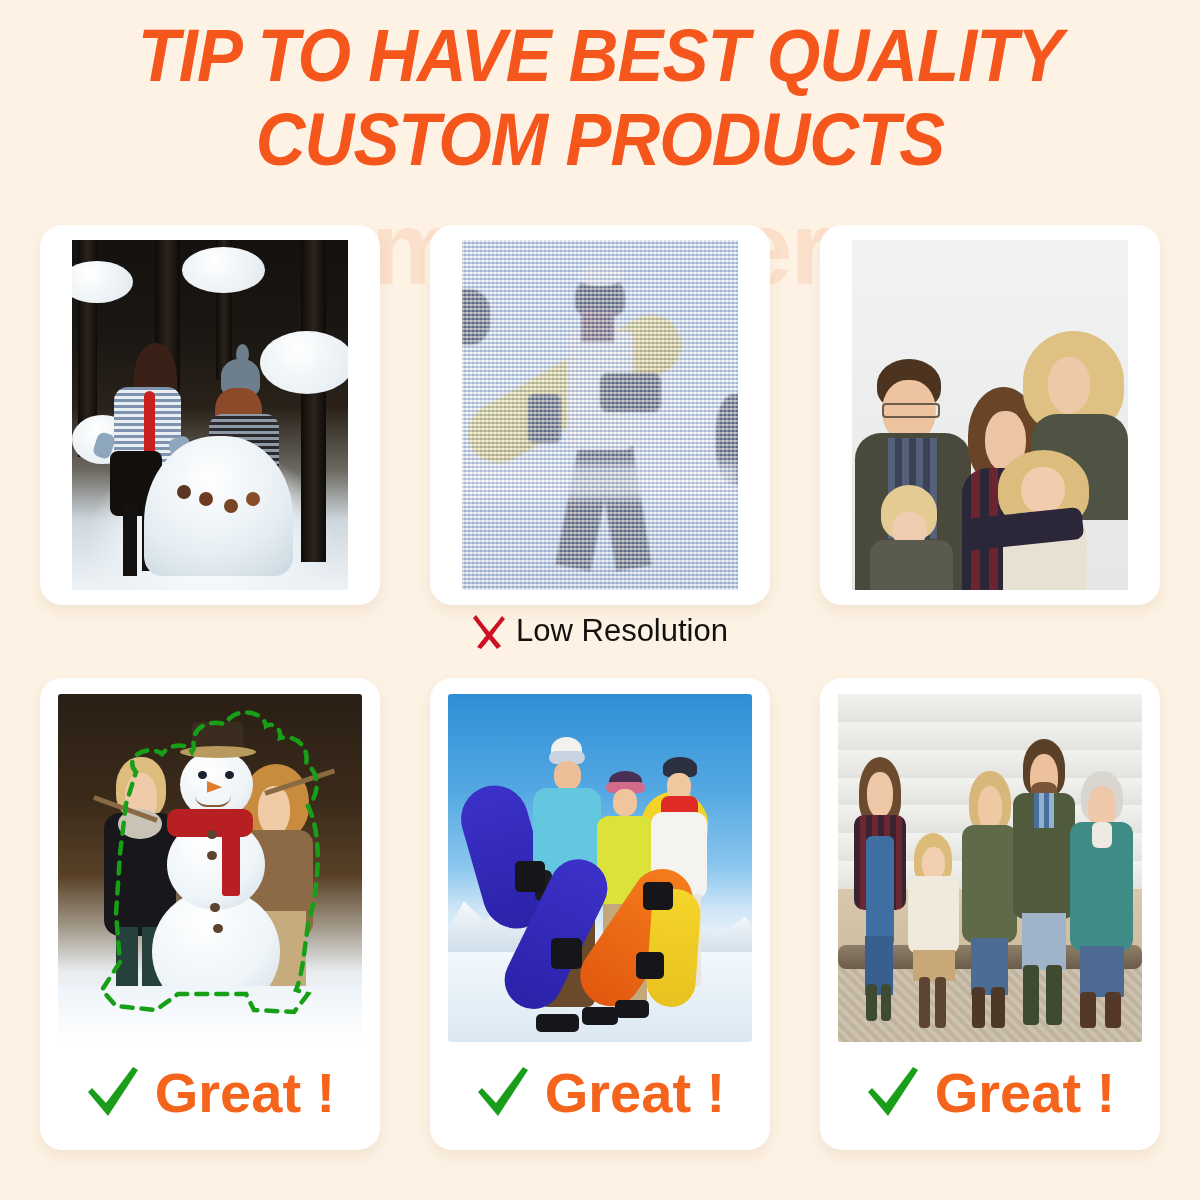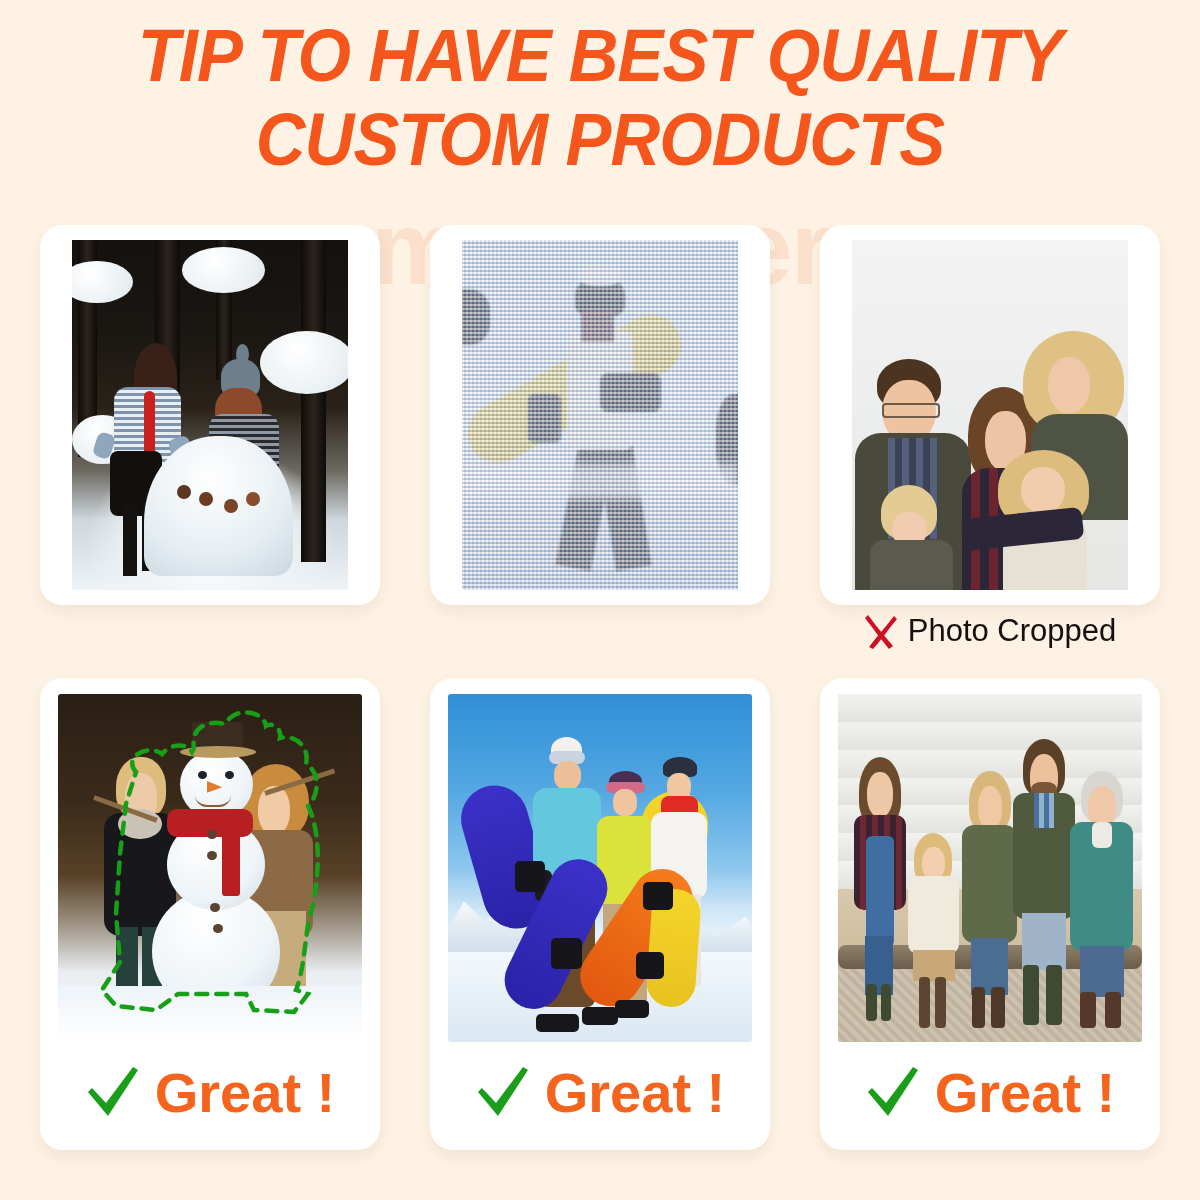--- a/index.html
+++ b/index.html
@@ -194,6 +194,13 @@
       <div class="fill p2noise"></div>
     </div>
   </div>
+  <div class="badlabel" style="left:430px;top:608px;width:340px;height:46px;">
+    <svg class="xmark" viewBox="0 0 34 36">
+      <path d="M4 2 C10 10, 18 20, 29 33 L25 36 C15 24, 8 14, 1 5 Z" fill="#cc1122"></path>
+      <path d="M30 3 C24 11, 15 21, 5 34 L9 36 C19 25, 26 14, 33 6 Z" fill="#cc1122"></path>
+    </svg>
+    <span>Low Resolution</span>
+  </div>
 
   <div class="card" style="left:820px;top:225px;width:340px;height:380px;">
     <div class="photo" style="left:32px;top:15px;width:276px;height:350px;">

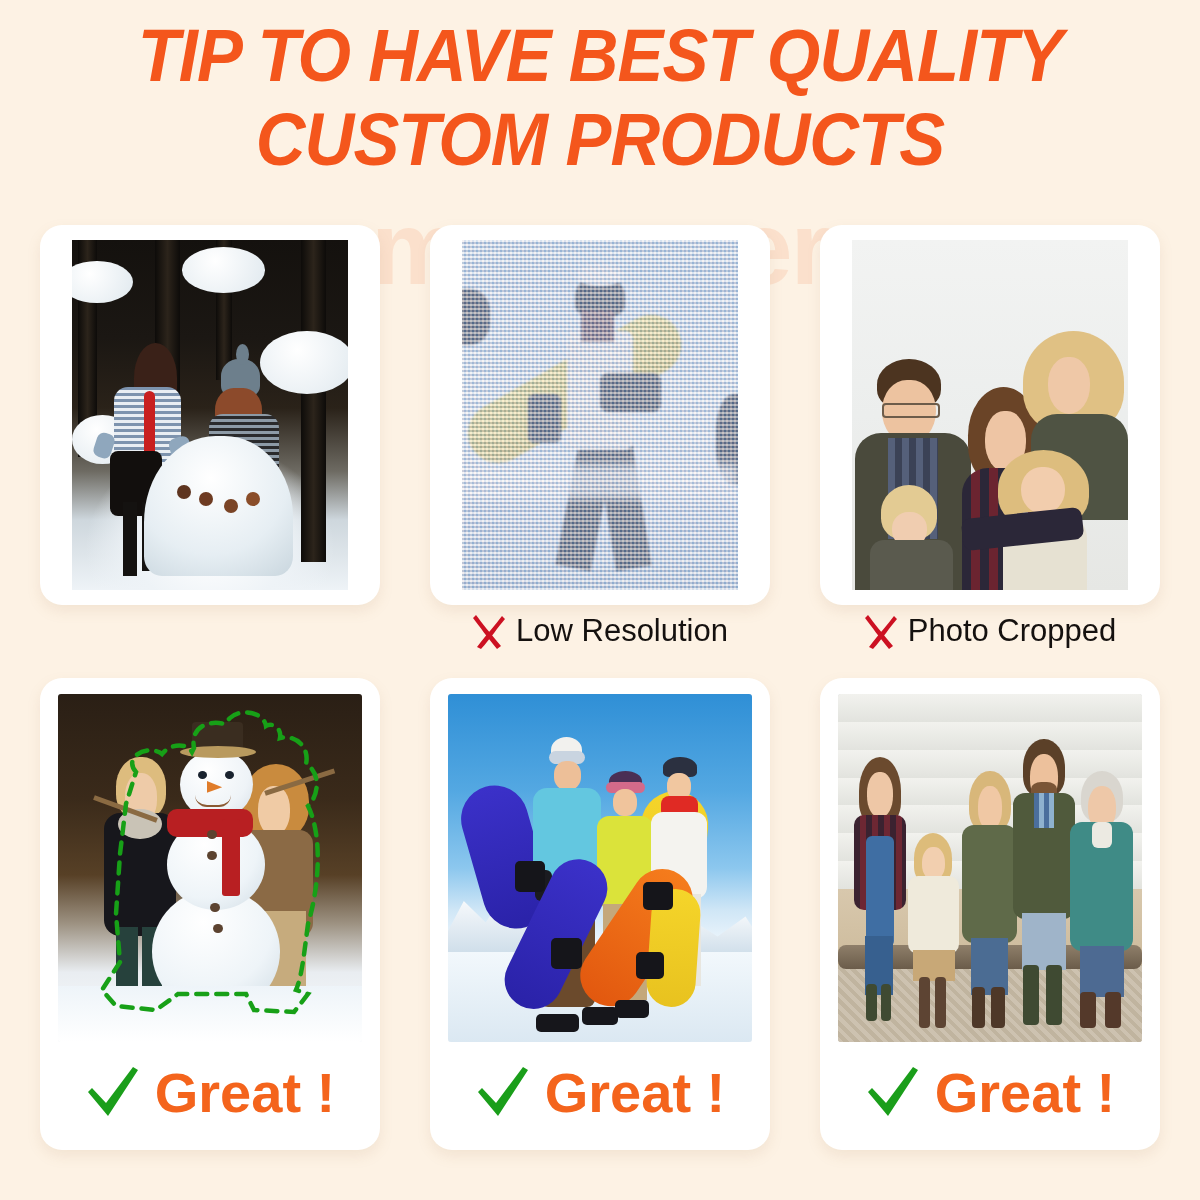--- a/index.html
+++ b/index.html
@@ -245,13 +245,6 @@
       <div style="position:absolute;left:40%;top:78%;width:44%;height:9%;border-radius:9px;background:#2b2738;transform:rotate(-6deg);"></div>
     </div>
   </div>
-  <div class="badlabel" style="left:820px;top:608px;width:340px;height:46px;">
-    <svg class="xmark" viewBox="0 0 34 36">
-      <path d="M4 2 C10 10, 18 20, 29 33 L25 36 C15 24, 8 14, 1 5 Z" fill="#cc1122"></path>
-      <path d="M30 3 C24 11, 15 21, 5 34 L9 36 C19 25, 26 14, 33 6 Z" fill="#cc1122"></path>
-    </svg>
-    <span>Photo Cropped</span>
-  </div>
 
   <div class="card" style="left:40px;top:678px;width:340px;height:472px;">
     <div class="photo" style="left:18px;top:16px;width:304px;height:348px;border-radius:3px;">

